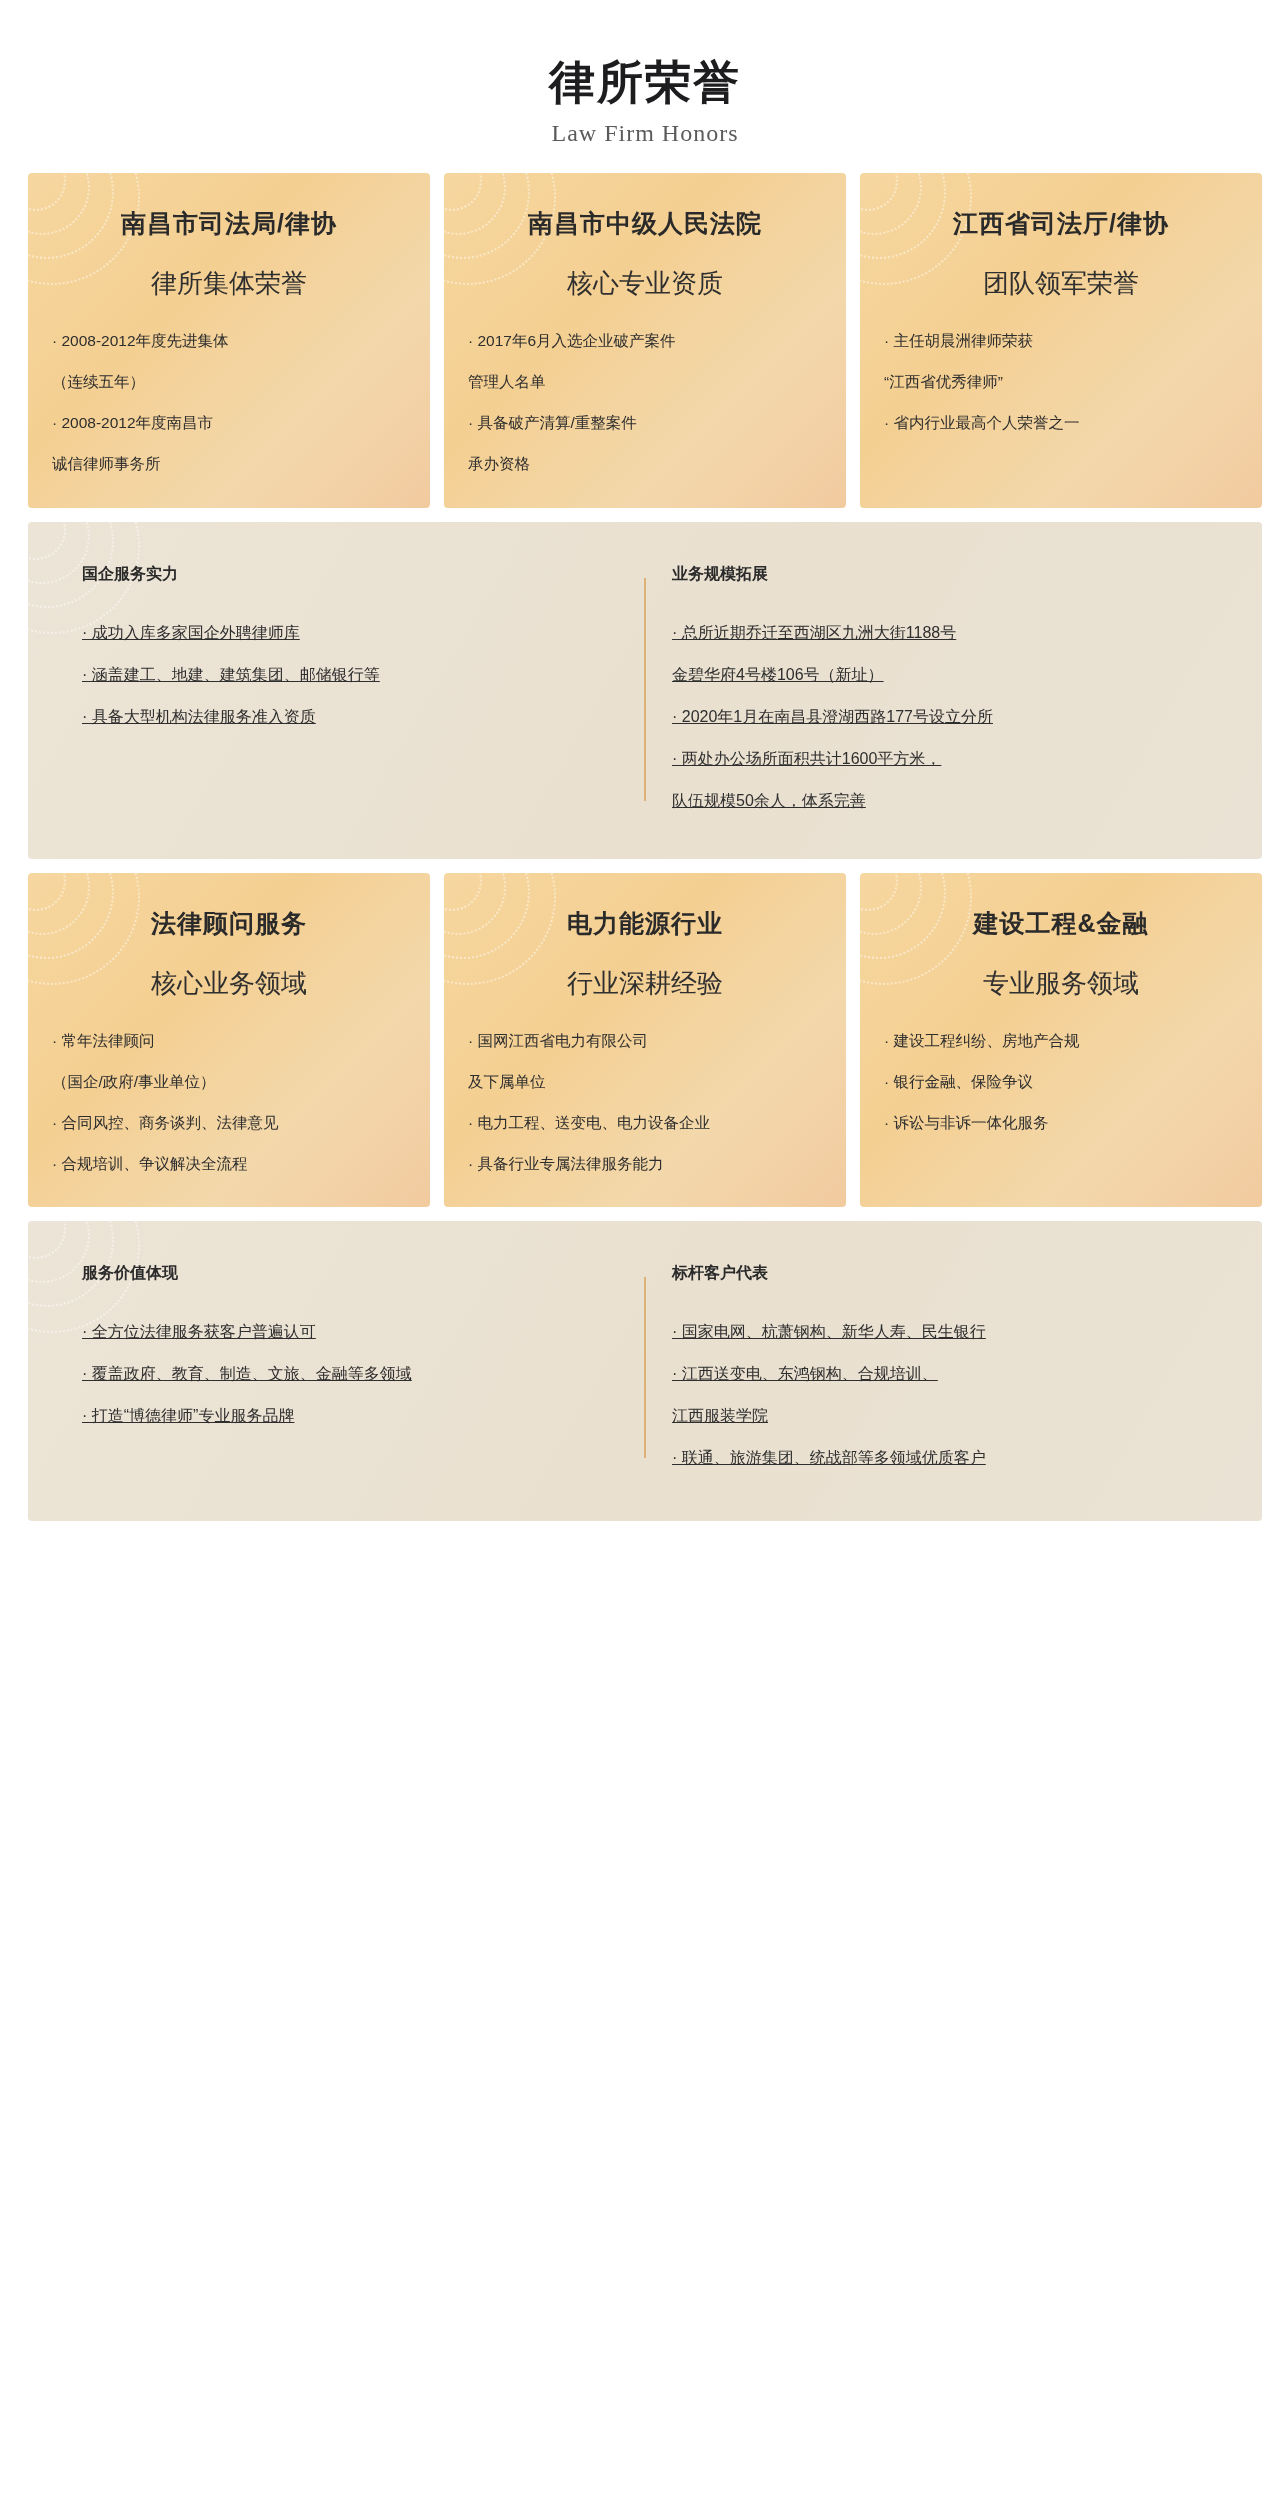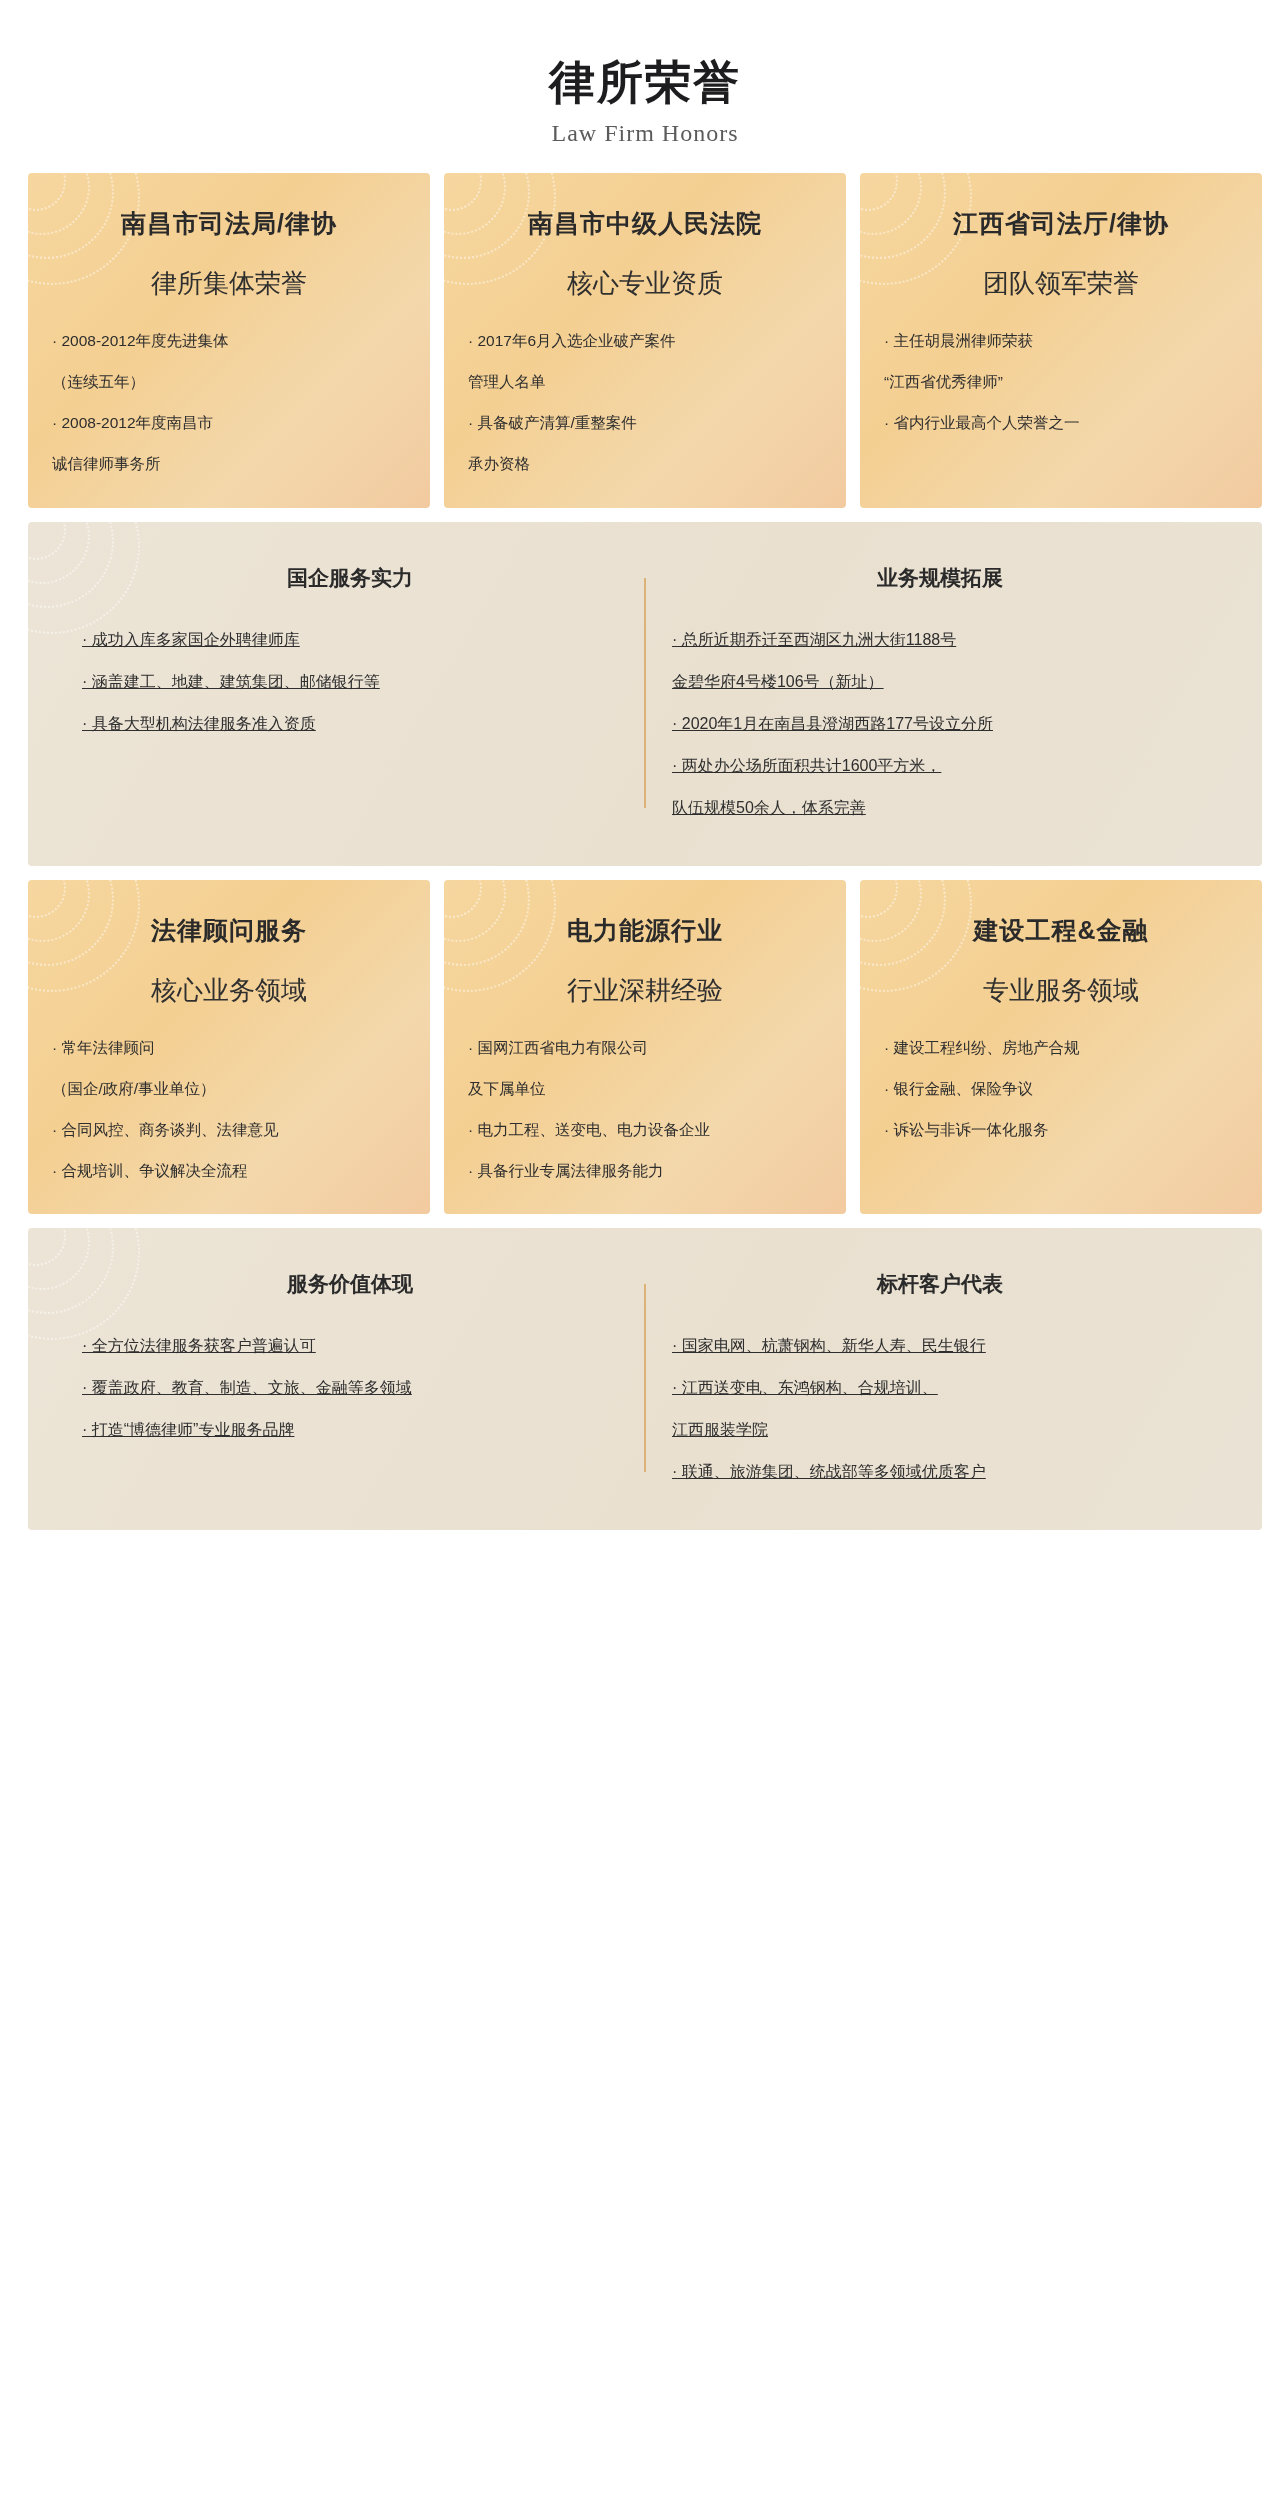--- a/index.html
+++ b/index.html
@@ -129,8 +129,8 @@
     flex: 0 0 2px;
   }
   .split .col-title {
-    text-align: center;
-    font-size: 21px;
+    text-align: left;
+    font-size: 16px;
     font-weight: bold;
     color: #2a2a2a;
   }

